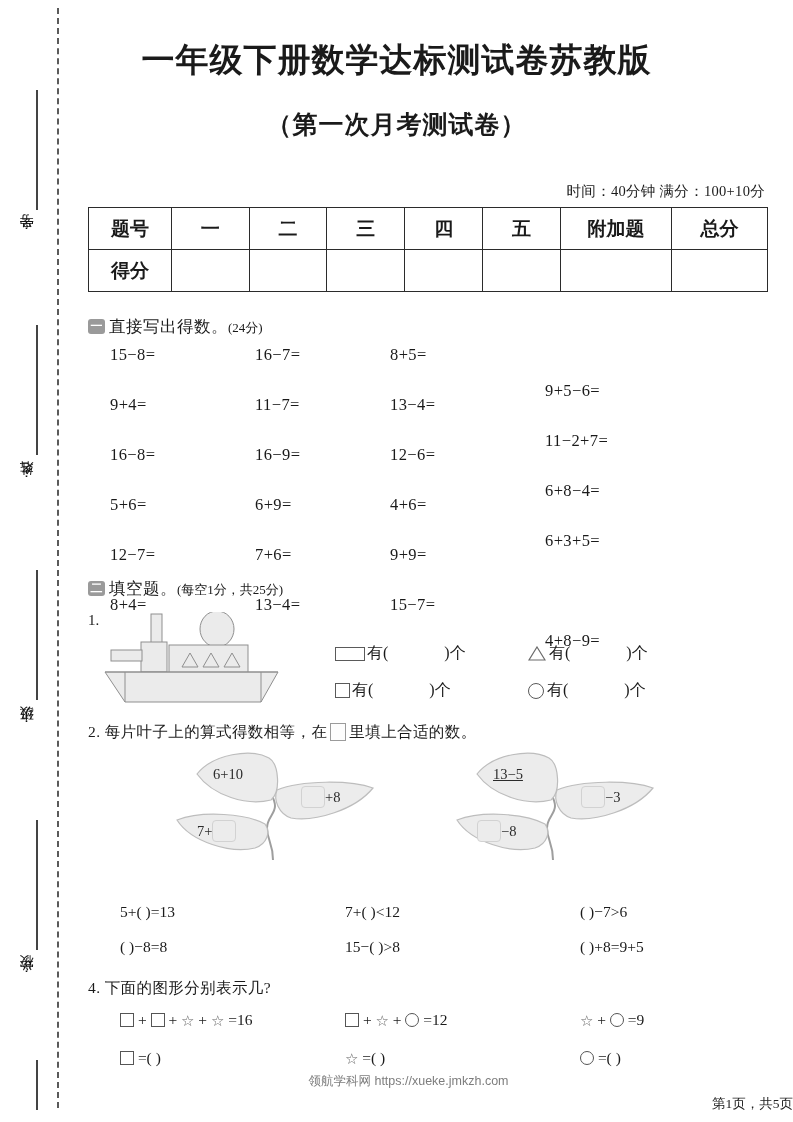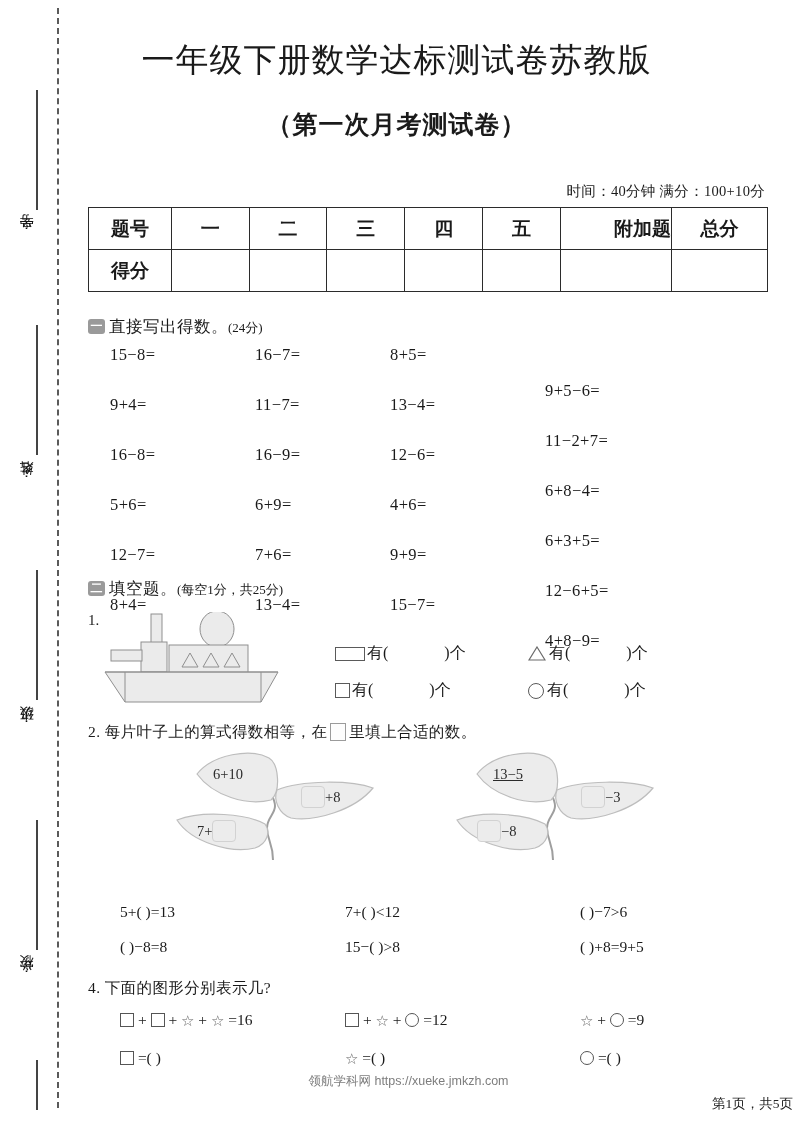--- a/index.html
+++ b/index.html
@@ -40,7 +40,7 @@
   .title-main {
     position: absolute; left: 0; top: 38px; width: 793px;
     text-align: center;
-    font-size: 33px; font-weight: normal;
+    font-size: 33px; font-weight: bold;
     letter-spacing: 1px;
     font-family: "Liberation Serif", "DejaVu Serif", serif;
   }

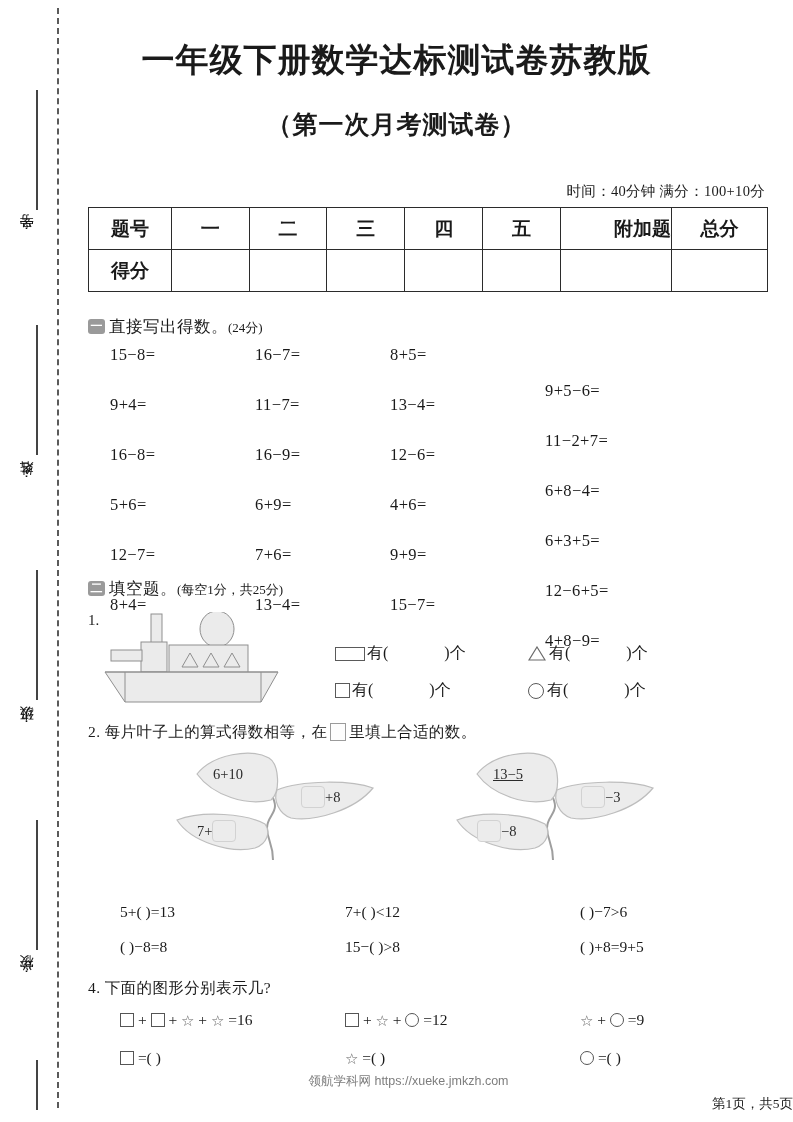--- a/index.html
+++ b/index.html
@@ -73,7 +73,7 @@
   }
   .score-table .col-first { width: 82px; }
   .score-table .col-n { width: 77px; }
-  .score-table .col-extra { width: 110px; text-align: right; }
+  .score-table .col-extra { width: 110px; }
   .score-table .col-total { width: 95px; }
 
   

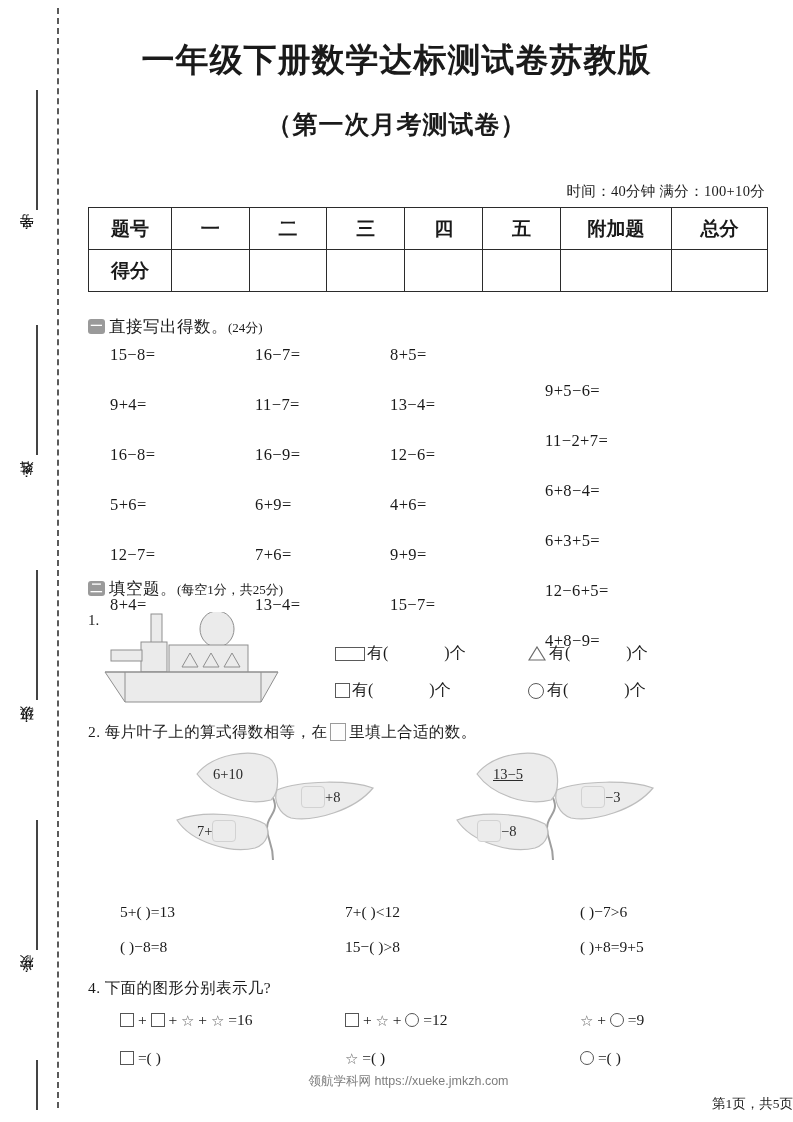--- a/index.html
+++ b/index.html
@@ -251,7 +251,6 @@
       <span class="calc-cell c0">12−7=</span>
       <span class="calc-cell c1">7+6=</span>
       <span class="calc-cell c2">9+9=</span>
-      <span class="calc-cell c3">12−6+5=</span>
     </div>
     <div class="calc-row">
       <span class="calc-cell c0">8+4=</span>

